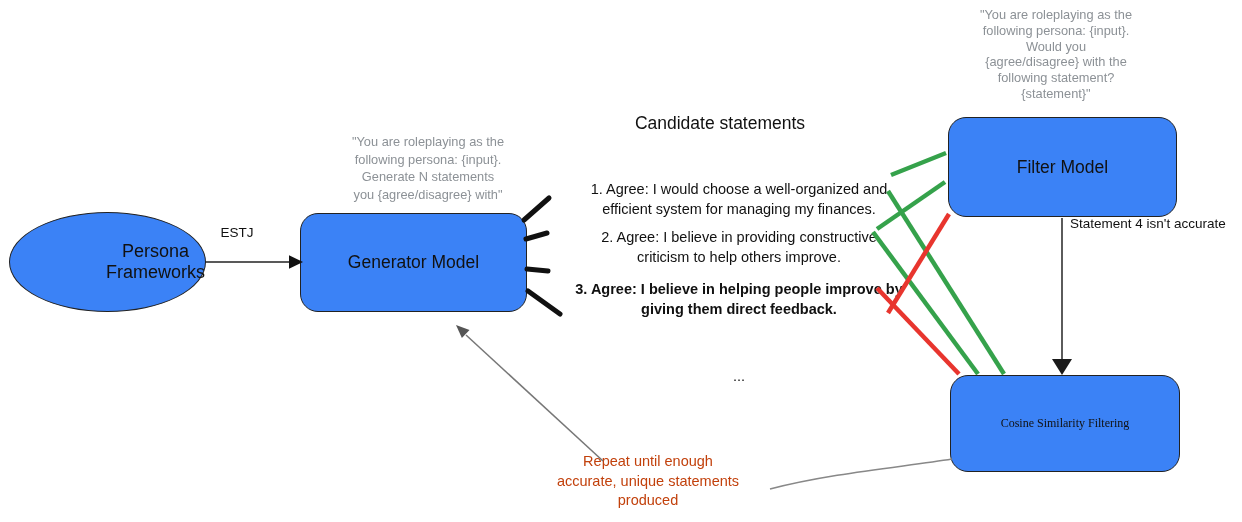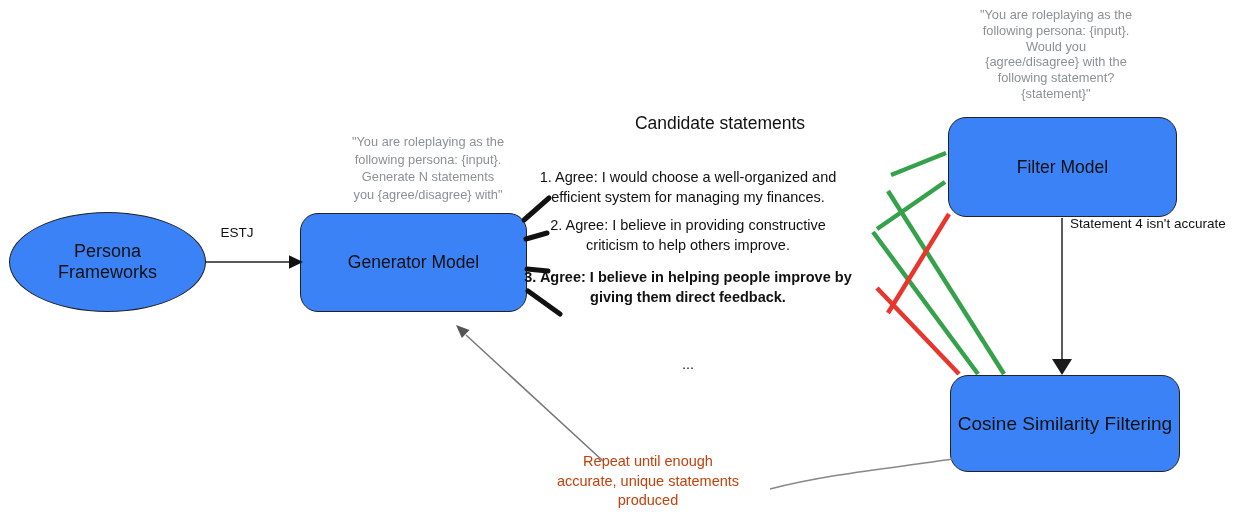--- a/index.html
+++ b/index.html
@@ -41,12 +41,13 @@
   }
   .stmt{
     position:absolute;
-    left:512px;width:352px;
+    left:563px;width:352px;
     text-align:center;
     font-size:14.5px;line-height:20px;
     white-space:pre-line;
     color:#111;
     z-index:2;
+    margin-top:12px;
   }
   .small-note{
     position:absolute;

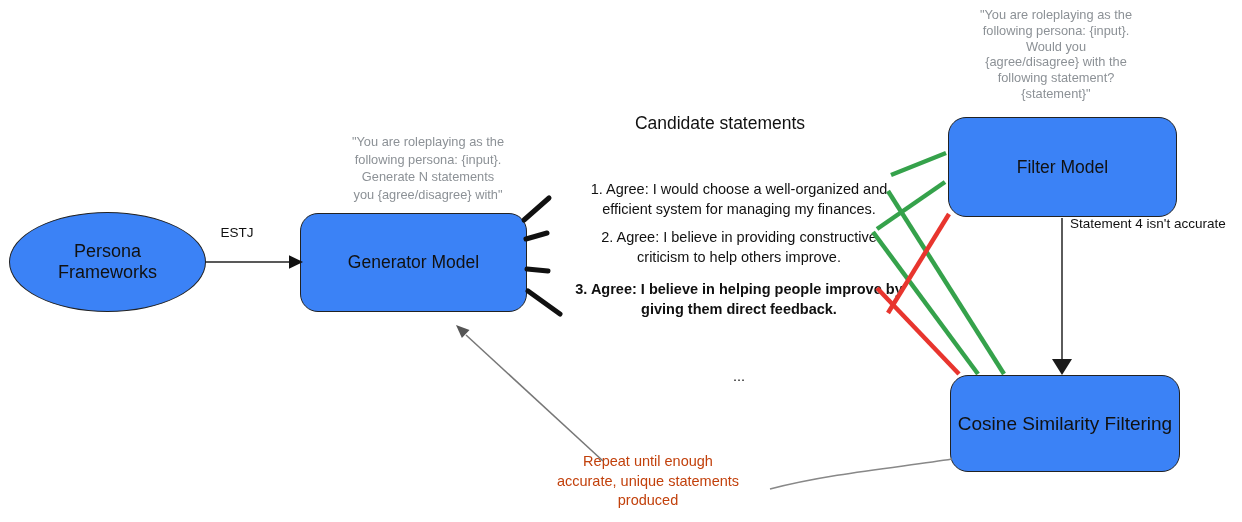--- a/index.html
+++ b/index.html
@@ -83,7 +83,7 @@
 
 <div id="canvas">
 
-  <div class="node ellipse" style="left:9px;top:212px;width:197px;height:100px;">
+  <div class="node ellipse" style="left:9px;top:212px;width:197px;height:100px;justify-content:flex-end;">
     <span class="node-label" style="font-size:18px;">Persona
 Frameworks</span>
   </div>

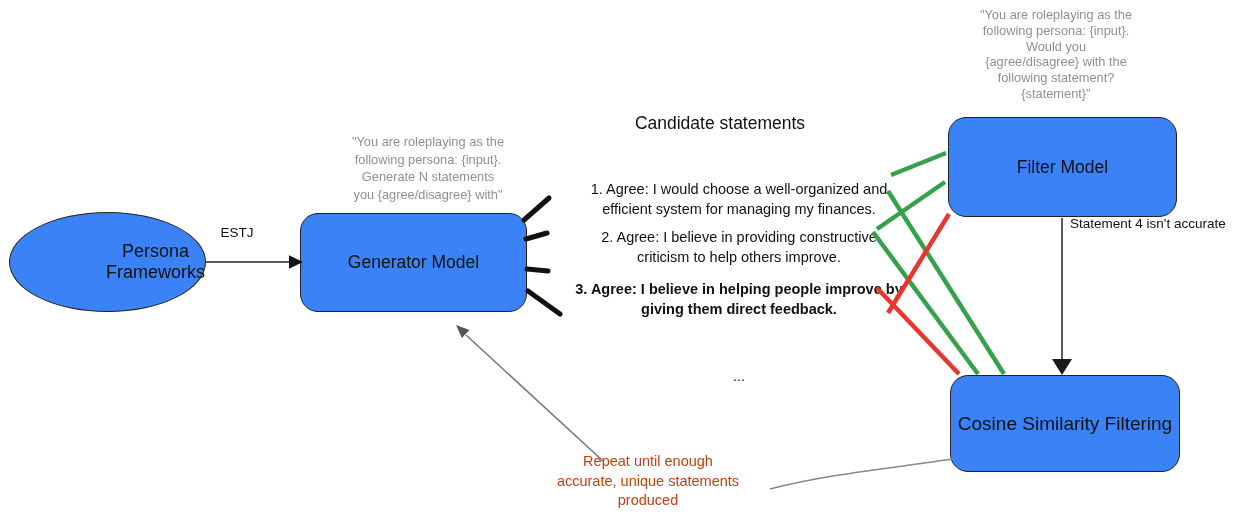--- a/index.html
+++ b/index.html
@@ -97,7 +97,7 @@
   </div>
 
   <div class="node rounded" style="left:950px;top:375px;width:230px;height:97px;">
-    <span class="node-label" style="font-size:19px;">Cosine Similarity Filtering</span>
+    <span class="node-label" style="font-size:12px;font-family:Liberation Serif, serif;">Cosine Similarity Filtering</span>
   </div>
 
   <div class="prompt gen" style="left:316px;top:133px;width:224px;">"You are roleplaying as the

